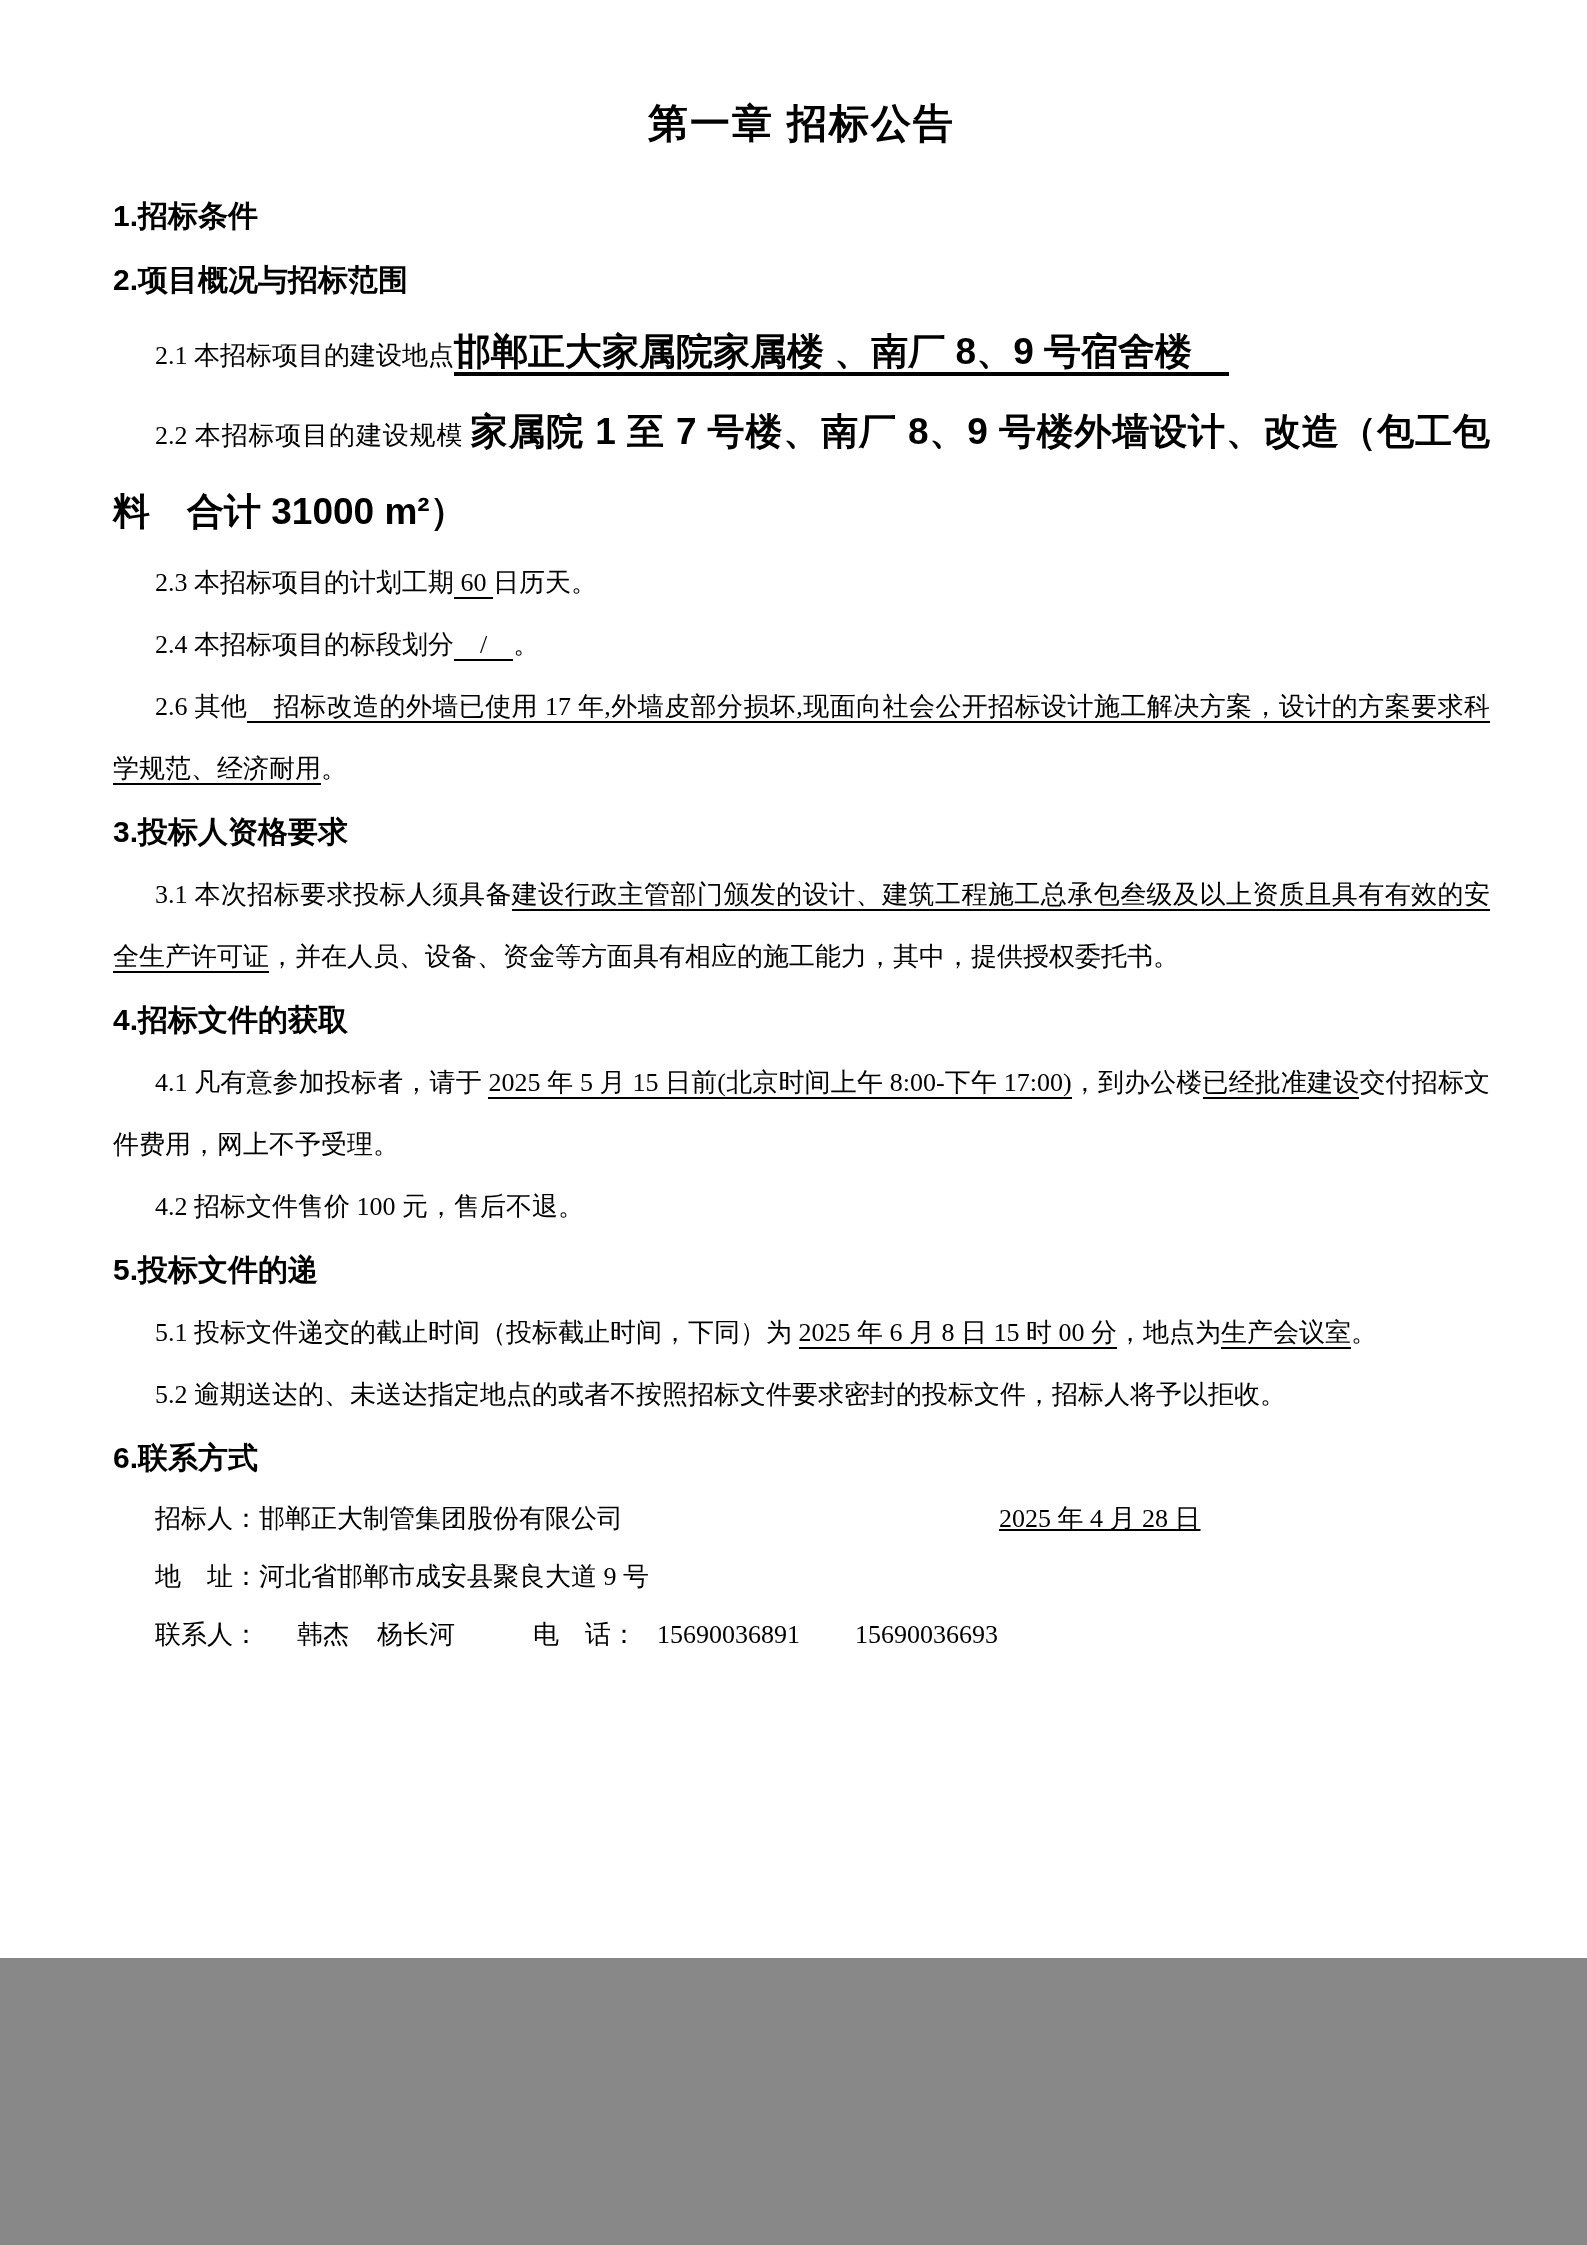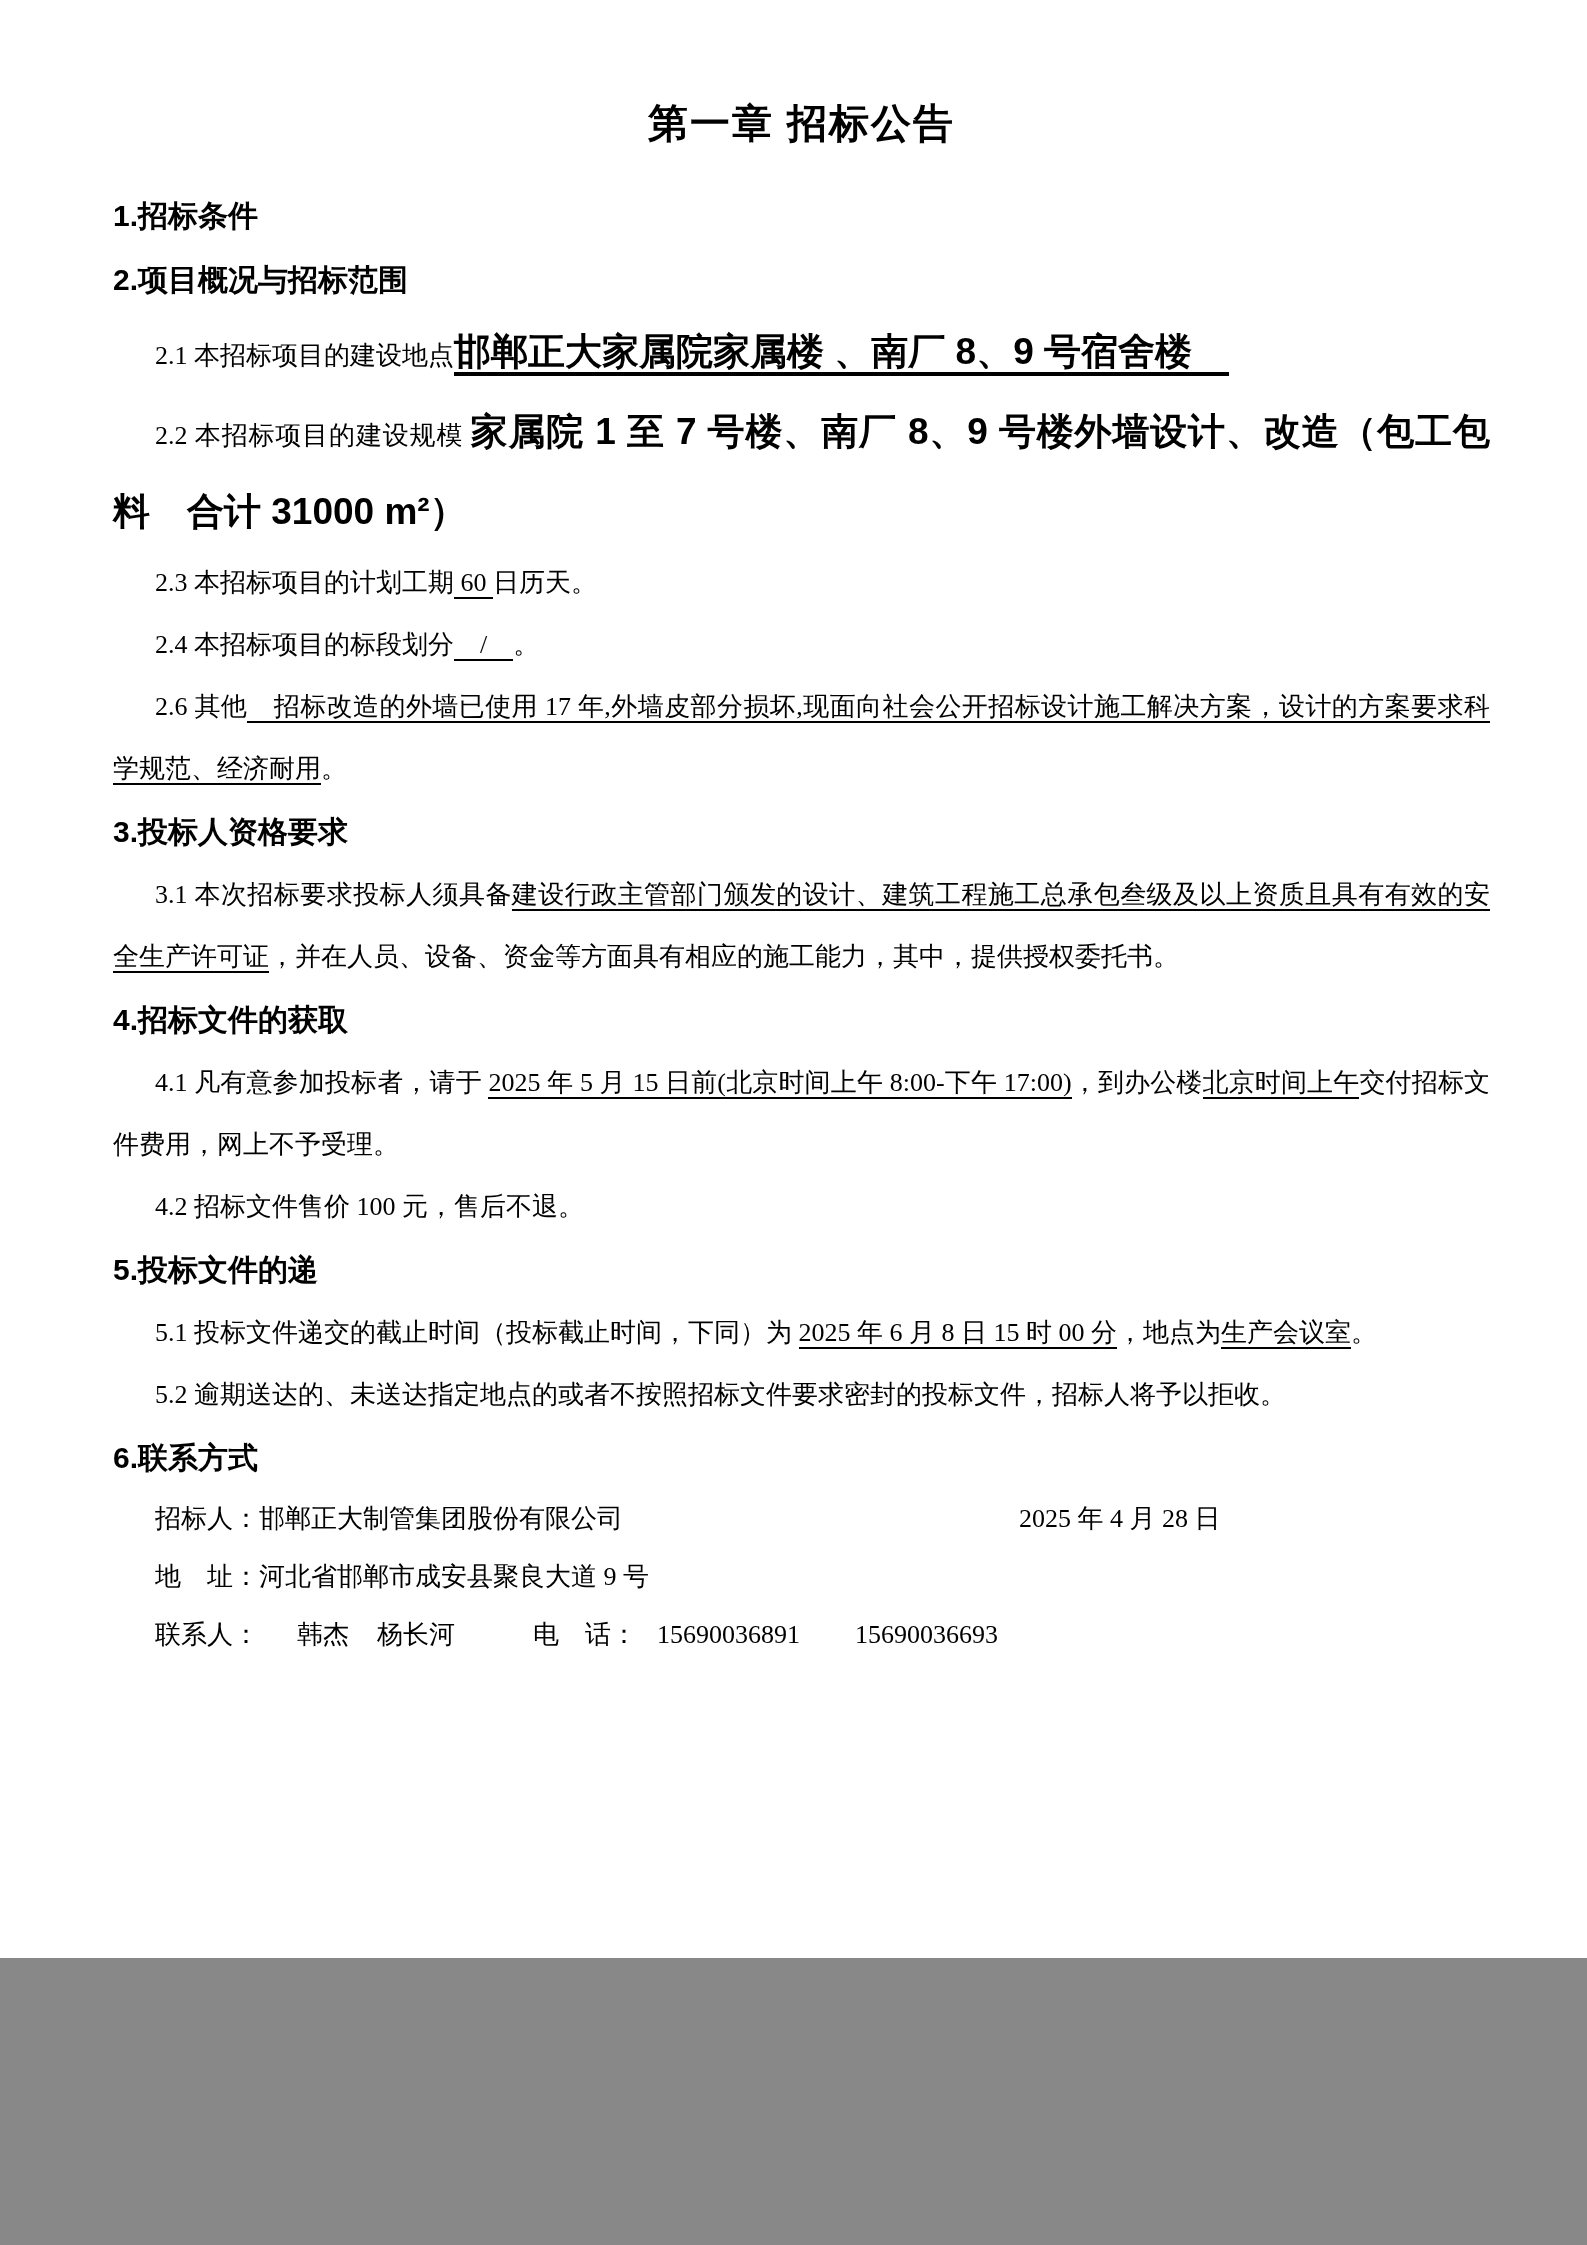--- a/index.html
+++ b/index.html
@@ -62,7 +62,7 @@
   <p class="body ind"><span class="n">3.1 本次招标要求投标人须具备</span><span class="u">建设行政主管部门颁发的设计、建筑工程施工总承包叁级及以上资质且具有有效的安全生产许可证</span><span class="n">，并在人员、设备、资金等方面具有相应的施工能力，其中，提供授权委托书。</span></p>
 
   <div class="h">4.招标文件的获取</div>
-  <p class="body ind"><span class="n">4.1 凡有意参加投标者，请于 </span><span class="u">2025 年 5 月 15 日前(北京时间上午 8:00-下午 17:00)</span><span class="n">，到办公楼</span><span class="u">北京时间上午</span><span class="n">交付招标文件费用，网上不予受理。</span></p>
+  <p class="body ind"><span class="n">4.1 凡有意参加投标者，请于 </span><span class="u">2025 年 5 月 15 日前(北京时间上午 8:00-下午 17:00)</span><span class="n">，到办公楼</span><span class="u">已经批准建设</span><span class="n">交付招标文件费用，网上不予受理。</span></p>
   <p class="body ind"><span class="n">4.2 招标文件售价 100 元，售后不退。</span></p>
 
   <div class="h">5.投标文件的递</div>

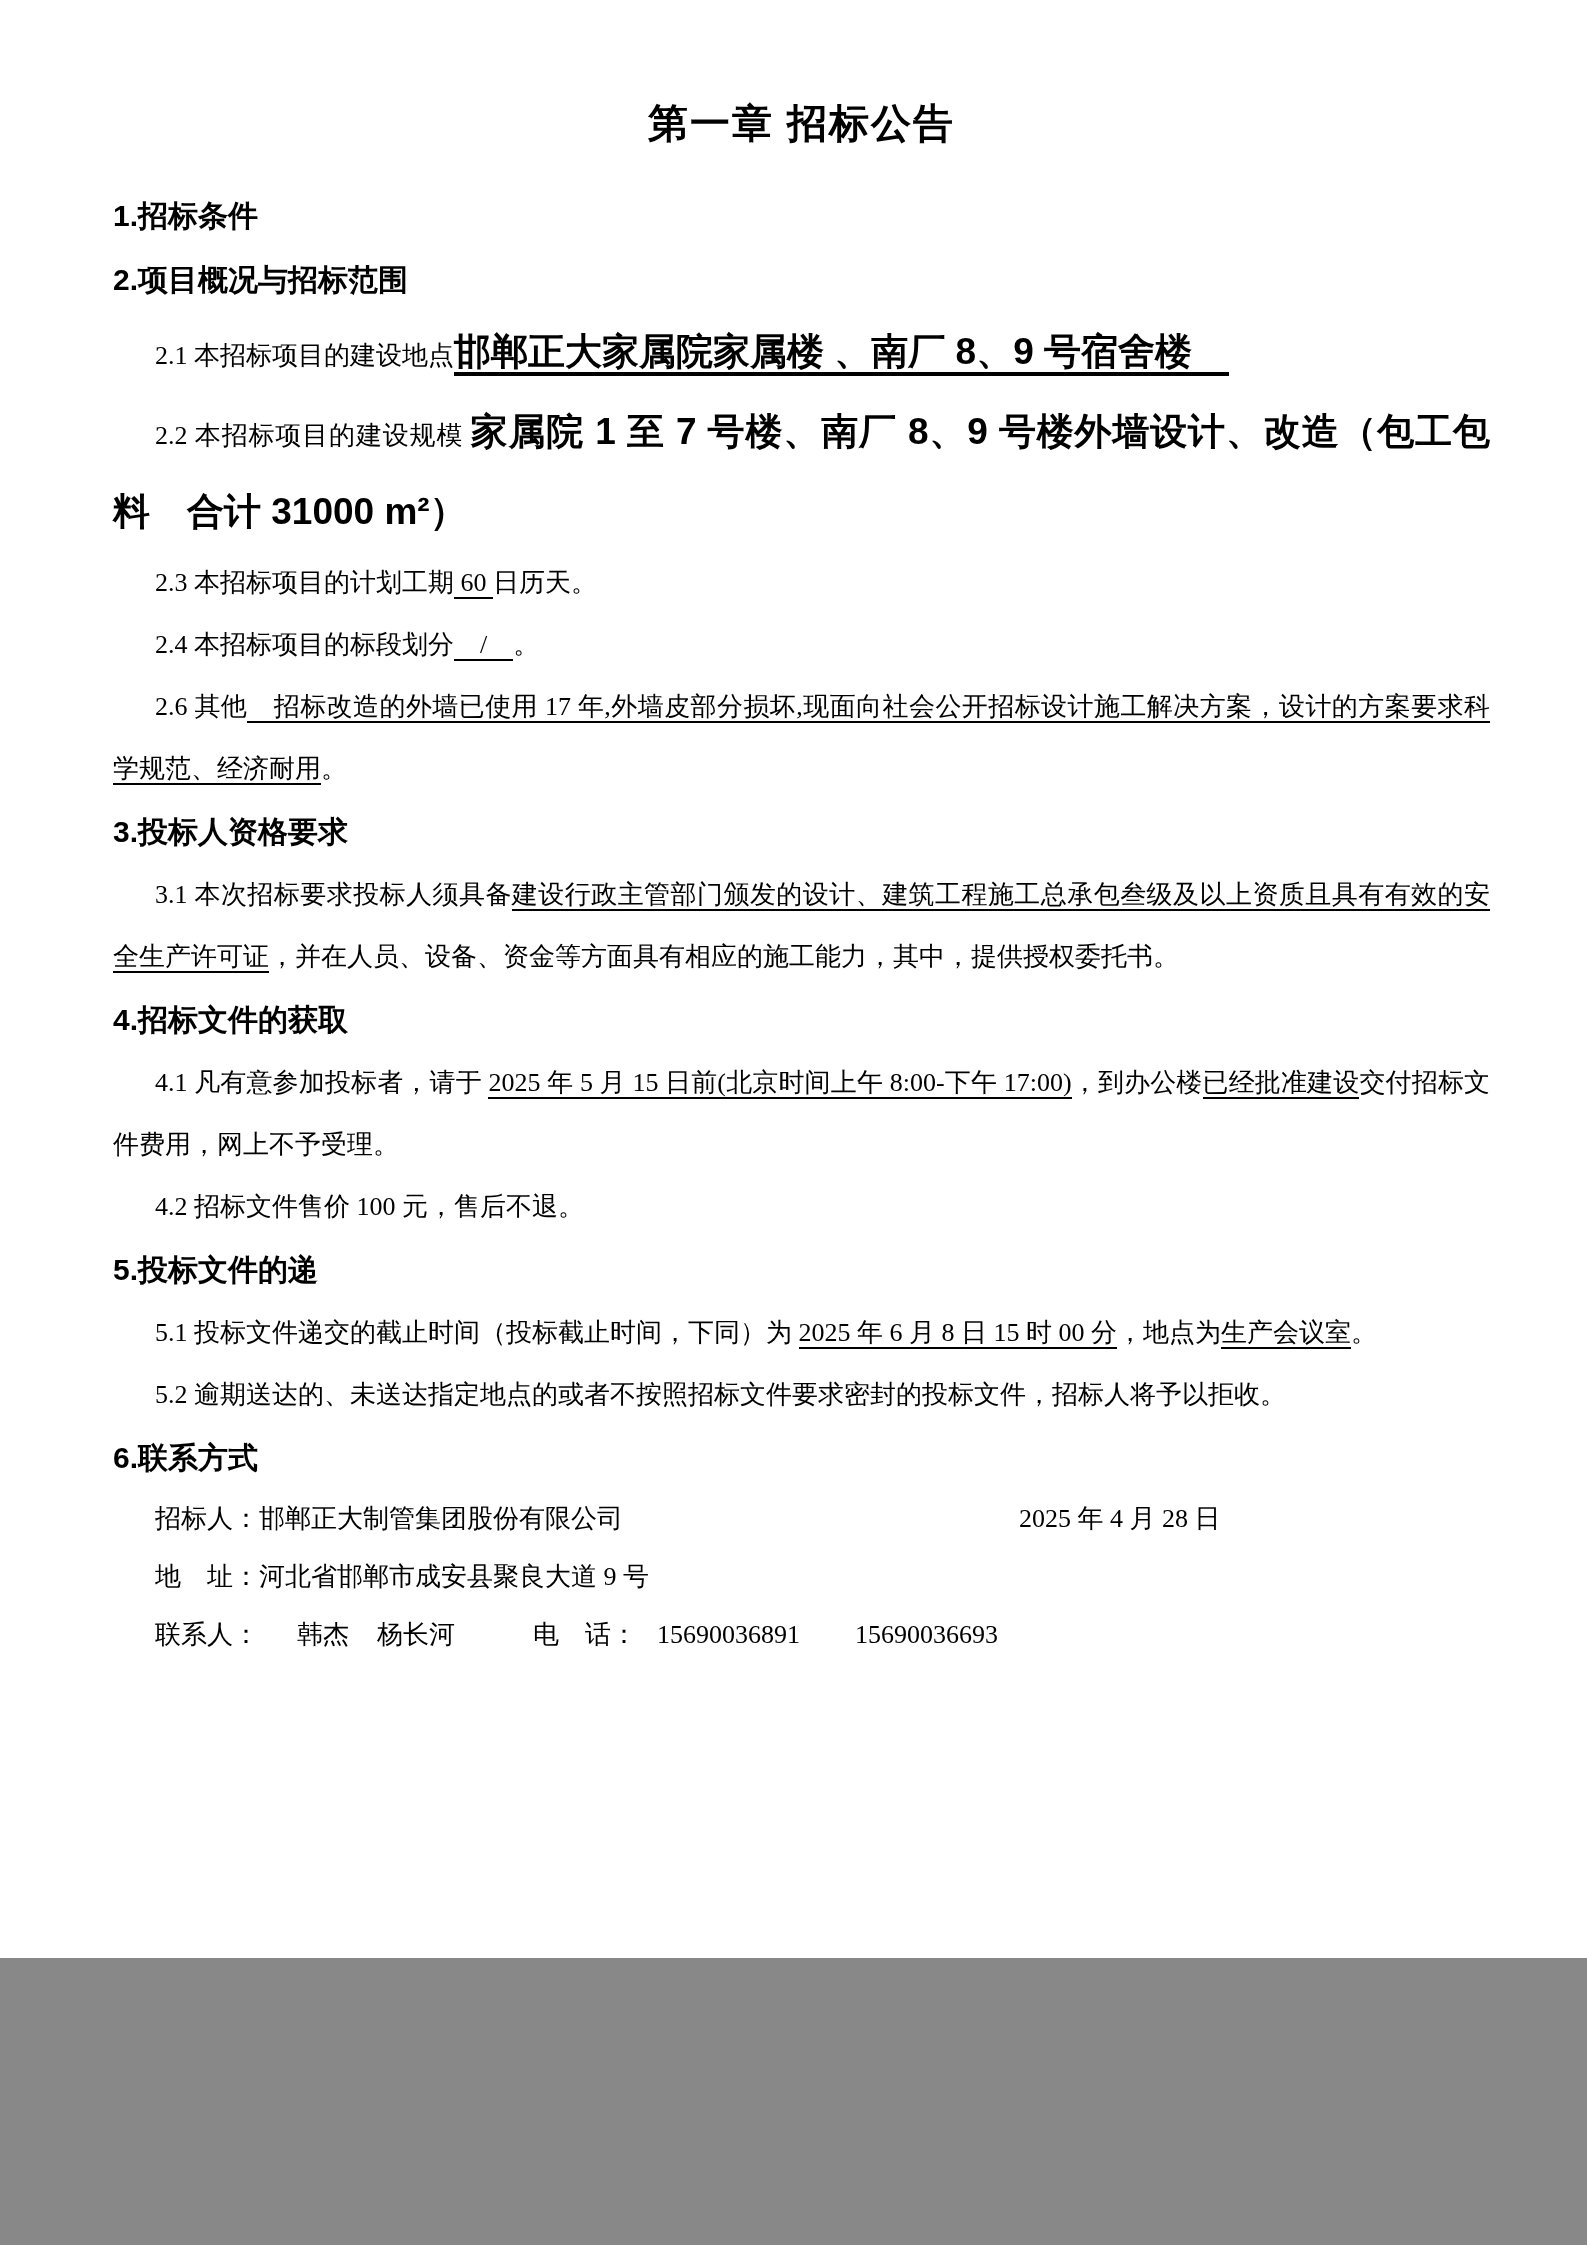--- a/index.html
+++ b/index.html
@@ -35,7 +35,7 @@
     margin:0;font-size:26px;line-height:58px;
     padding-left:42px;position:relative;text-align:left;
   }
-  .date{position:absolute;left:906px;top:0;}
+  .date{position:absolute;left:886px;top:0;text-decoration:underline;}
   .g1{margin-left:38px;}
   .g2{margin-left:28px;}
   .g3{margin-left:78px;}

